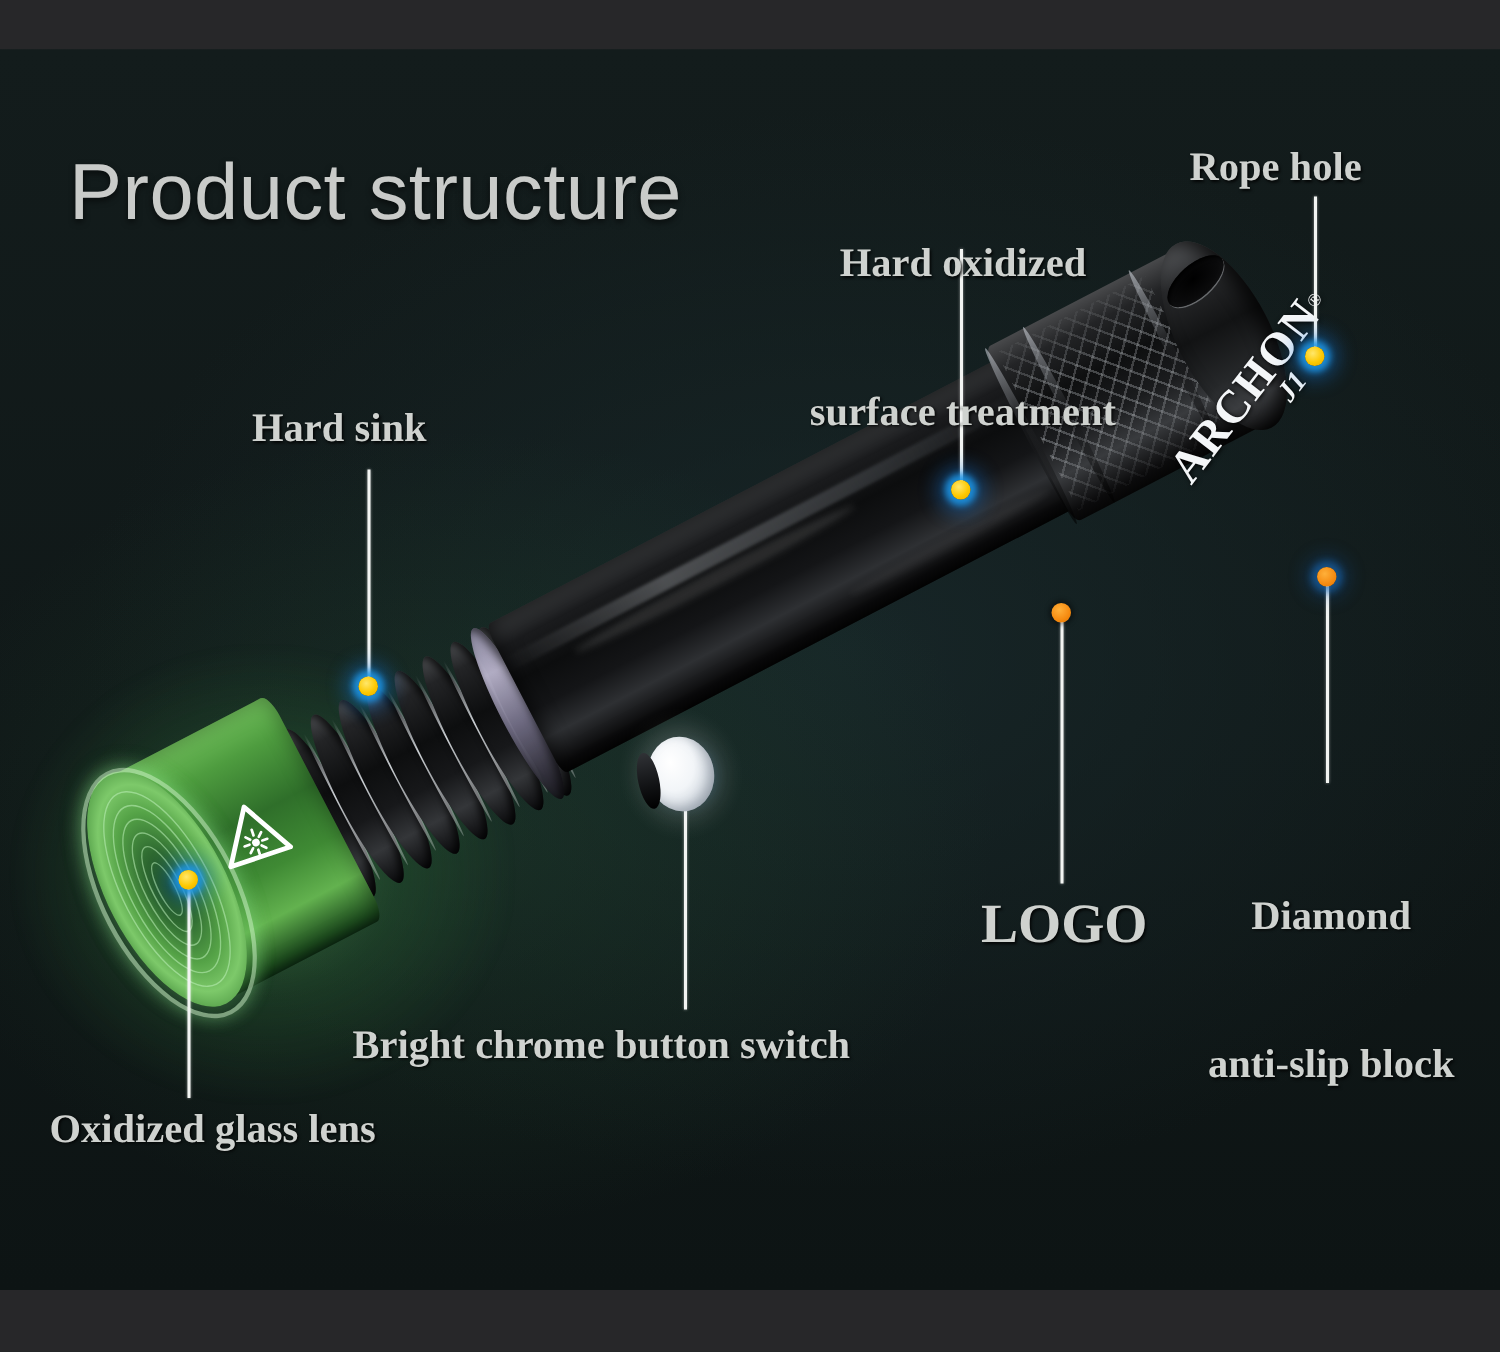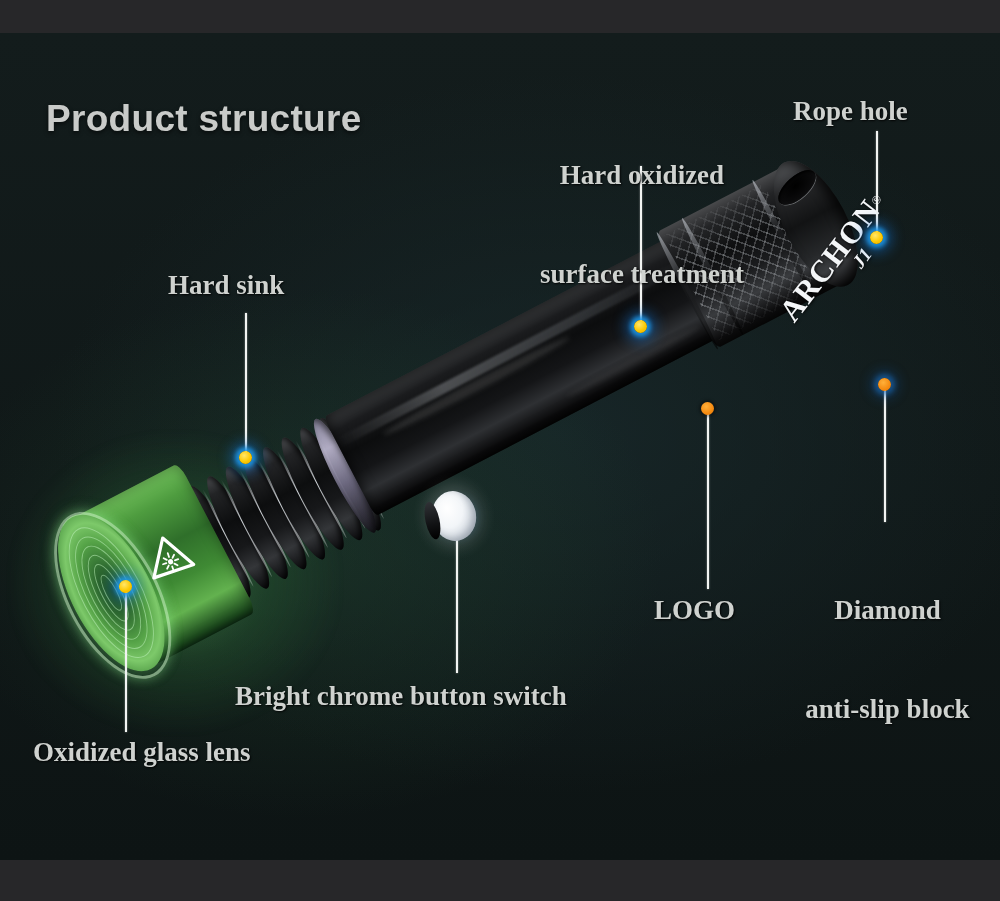--- a/index.html
+++ b/index.html
@@ -26,7 +26,7 @@
   #title{
     position:absolute;left:46px;top:65px;
     font-family:"Liberation Sans",sans-serif;
-    font-size:37px;font-weight:700;color:#c9cbc9;letter-spacing:.3px;
+    font-size:53px;font-weight:400;color:#c9cbc9;letter-spacing:.3px;
     text-shadow:0 2px 4px rgba(0,0,0,.6);
     white-space:nowrap;
   }

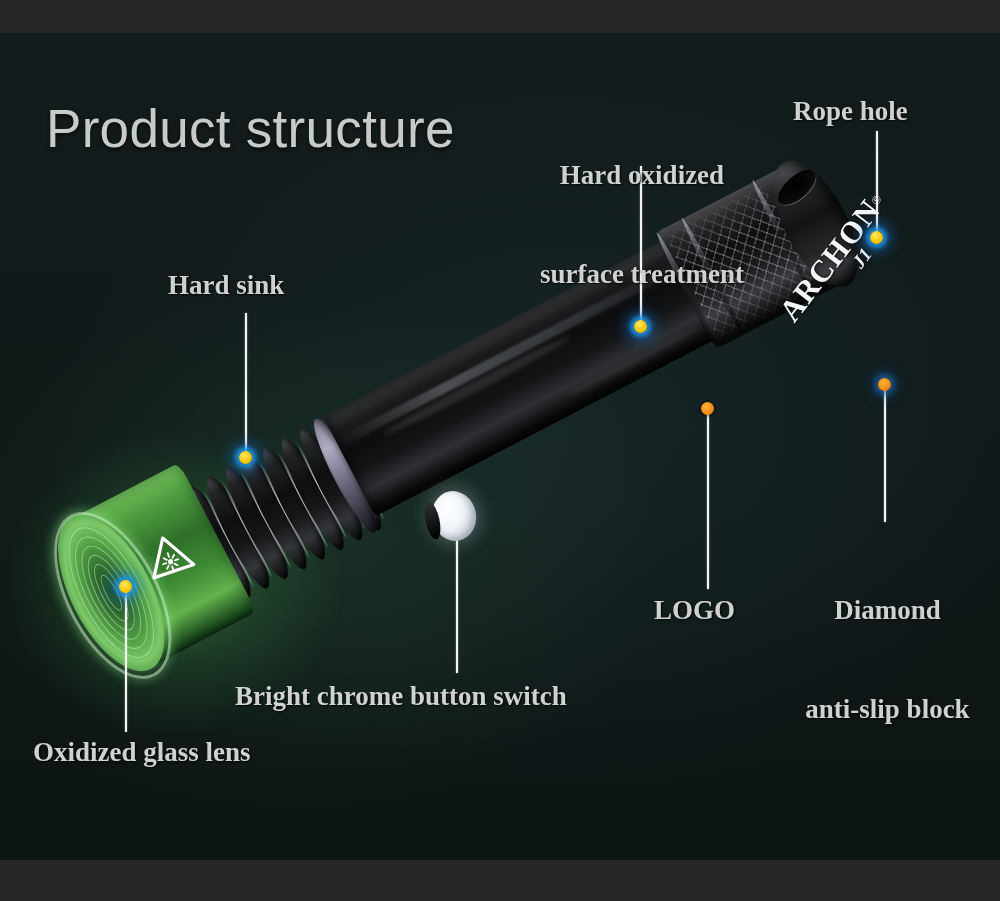--- a/index.html
+++ b/index.html
@@ -43,7 +43,7 @@
   .lbl-rope{left:793px;top:62px;font-size:27px;}
   .lbl-heat{left:168px;top:236px;font-size:27px;}
   .lbl-diamond{left:770px;top:495px;font-size:27px;text-align:center;width:235px;}
-  .lbl-logo{left:654px;top:561px;font-size:27px;}
+  .lbl-logo{left:654px;top:561px;font-size:37px;}
   .lbl-bright{left:235px;top:647px;font-size:27px;}
   .lbl-oxlens{left:33px;top:703px;font-size:27px;}
 

